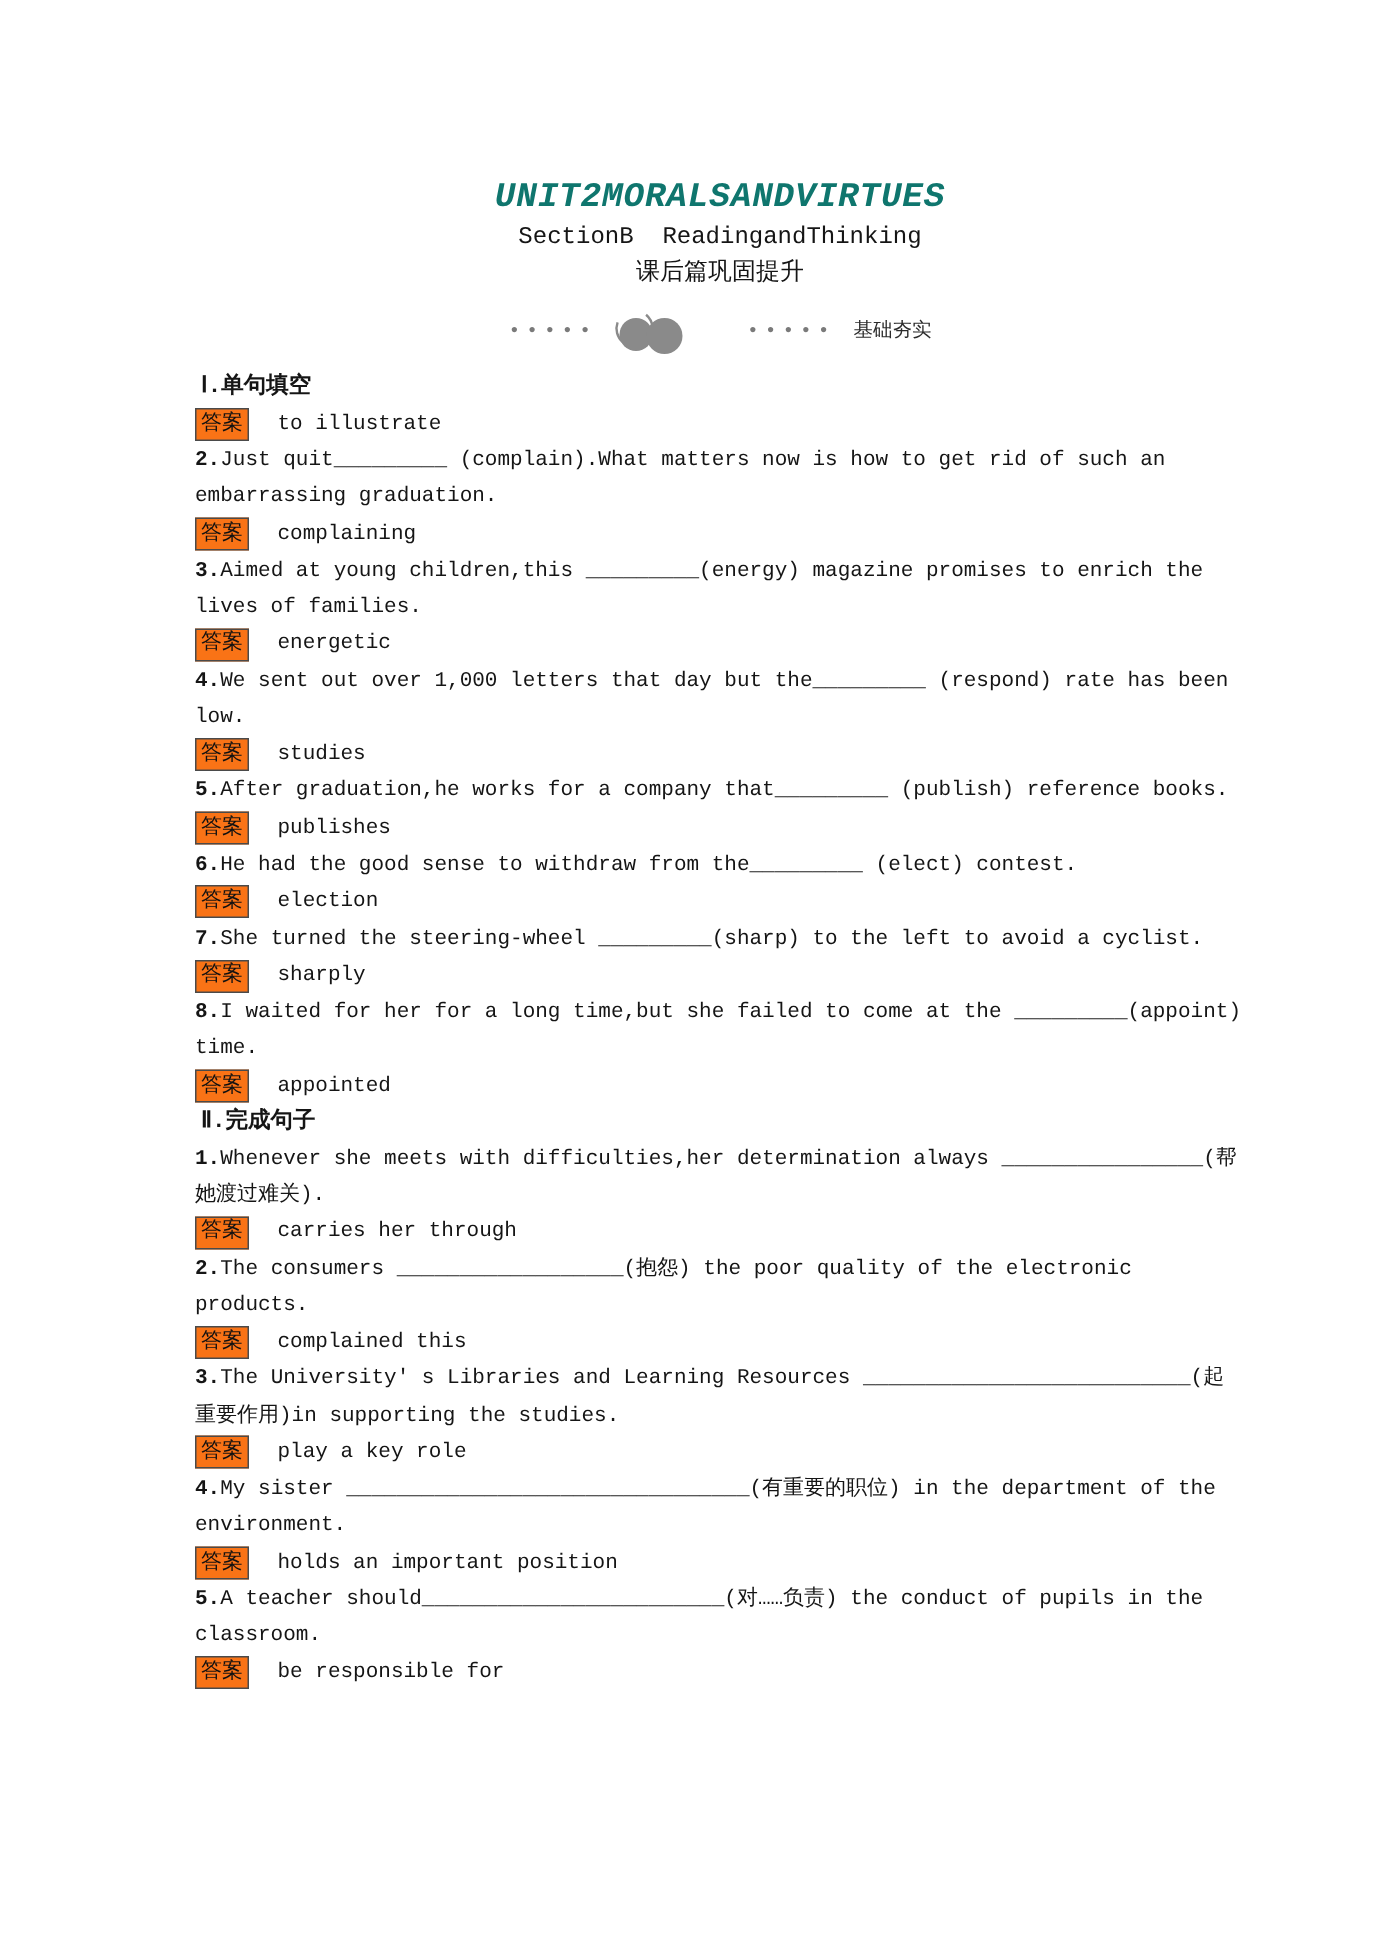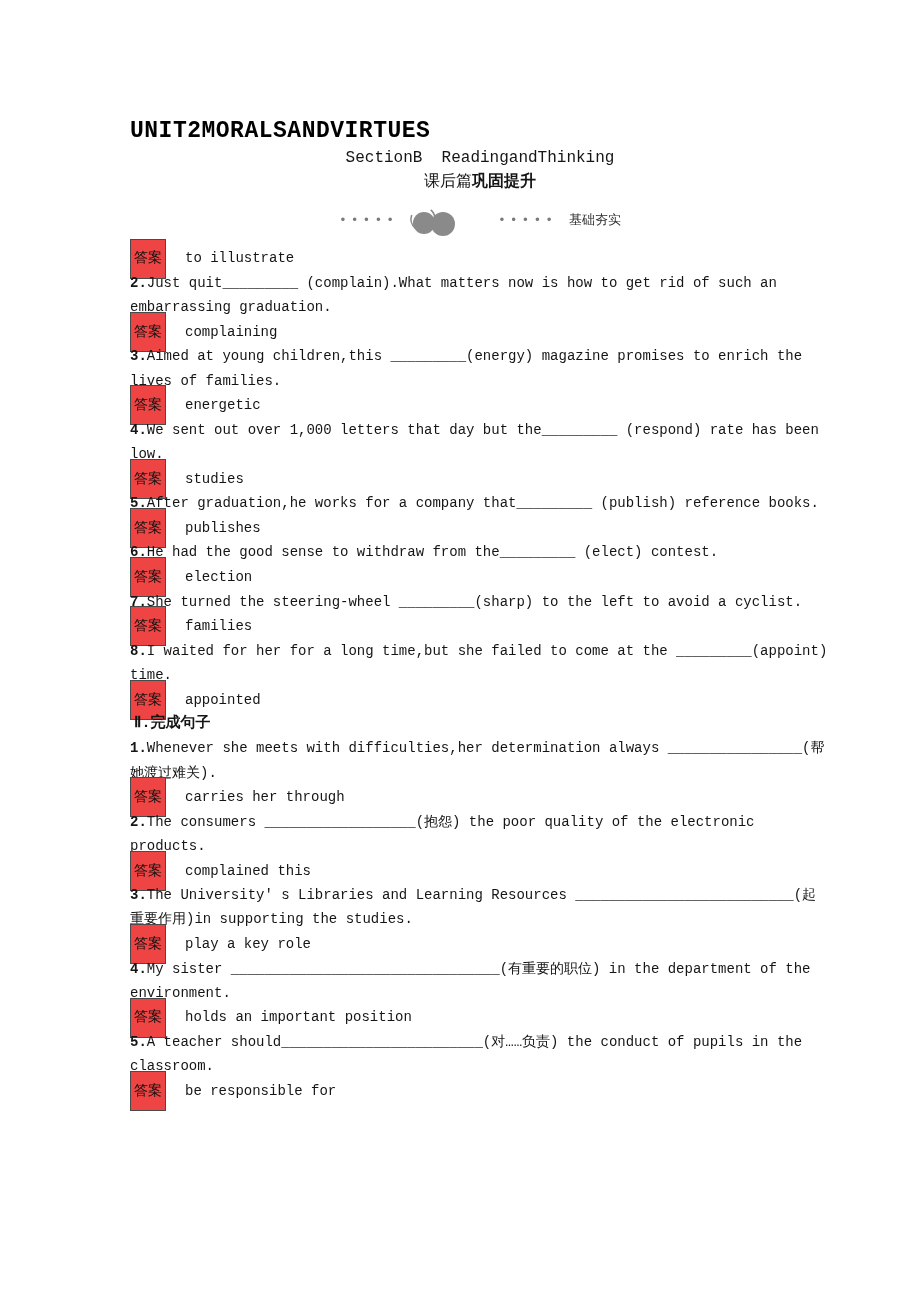--- a/index.html
+++ b/index.html
@@ -14,11 +14,13 @@
   .content { width: 700px; }
 
   .title {
+    text-align: center;
     font-size: 23px;
     font-weight: bold;
-    color: #000000;
+    color: #0f766e;
     line-height: 30px;
     letter-spacing: 0.5px;
+    font-style: italic;
   }
   .subtitle {
     text-align: center;

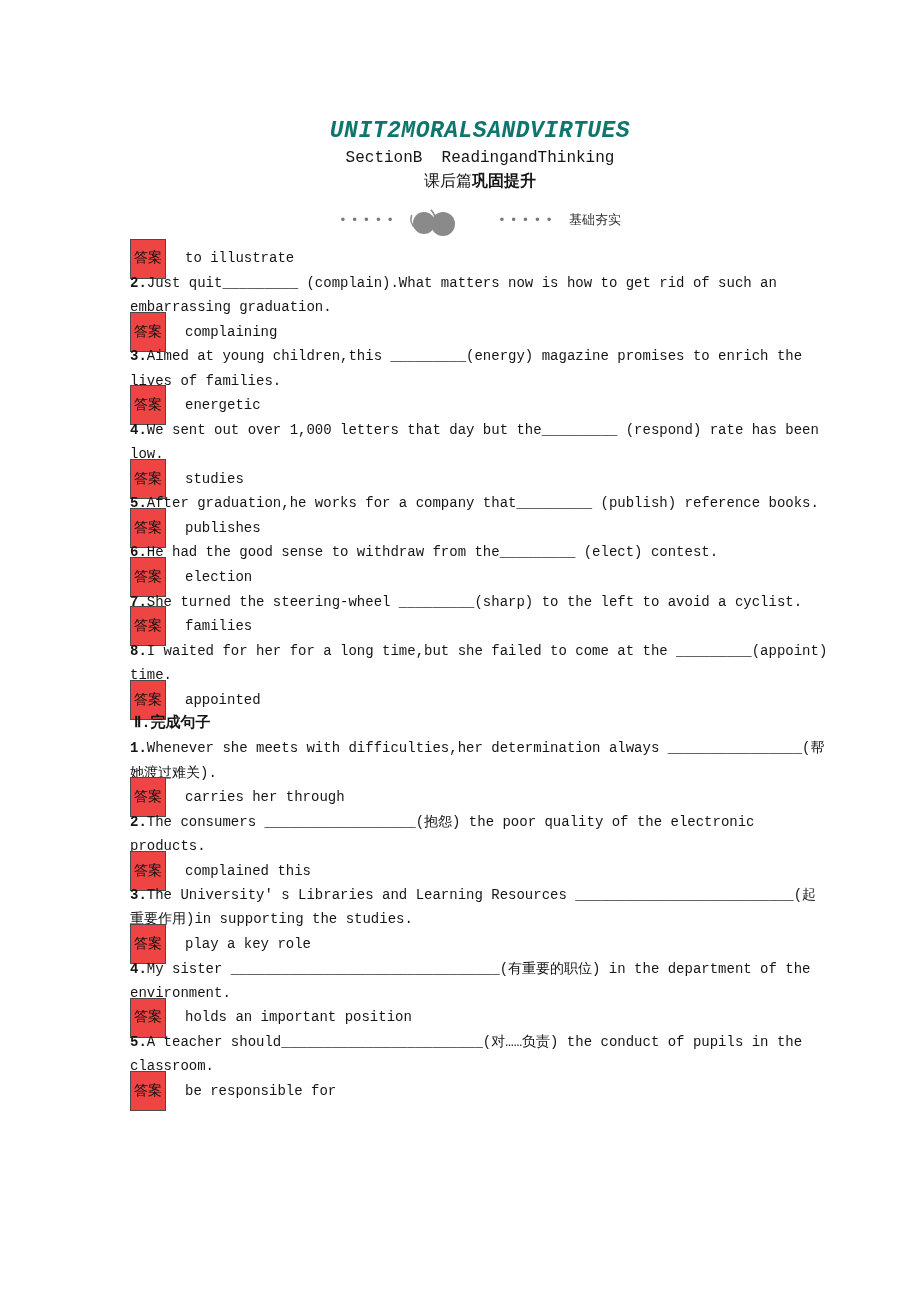--- a/index.html
+++ b/index.html
@@ -33,7 +33,7 @@
     font-size: 16px;
     line-height: 24px;
   }
-  .subhead .bold { font-weight: bold; }
+  .subhead .bold { font-weight: normal; }
 
   .banner {
     display: flex;

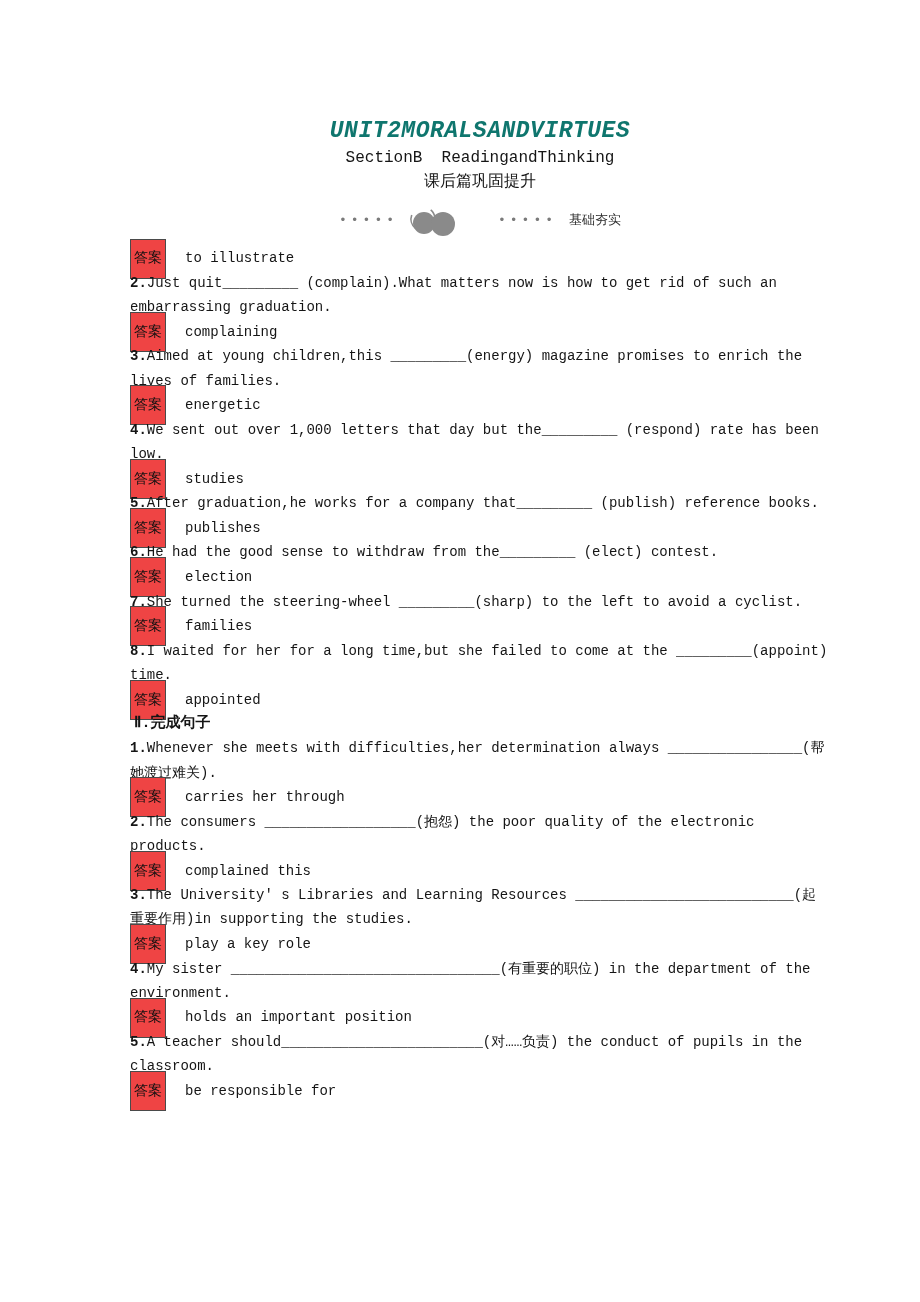--- a/index.html
+++ b/index.html
@@ -111,6 +111,7 @@
       <span class="banner-label">基础夯实</span>
     </div>
 
+    <div class="sec-heading">Ⅰ.单句填空</div>
 
     <div class="ans">
         <span class="abox">答案</span>

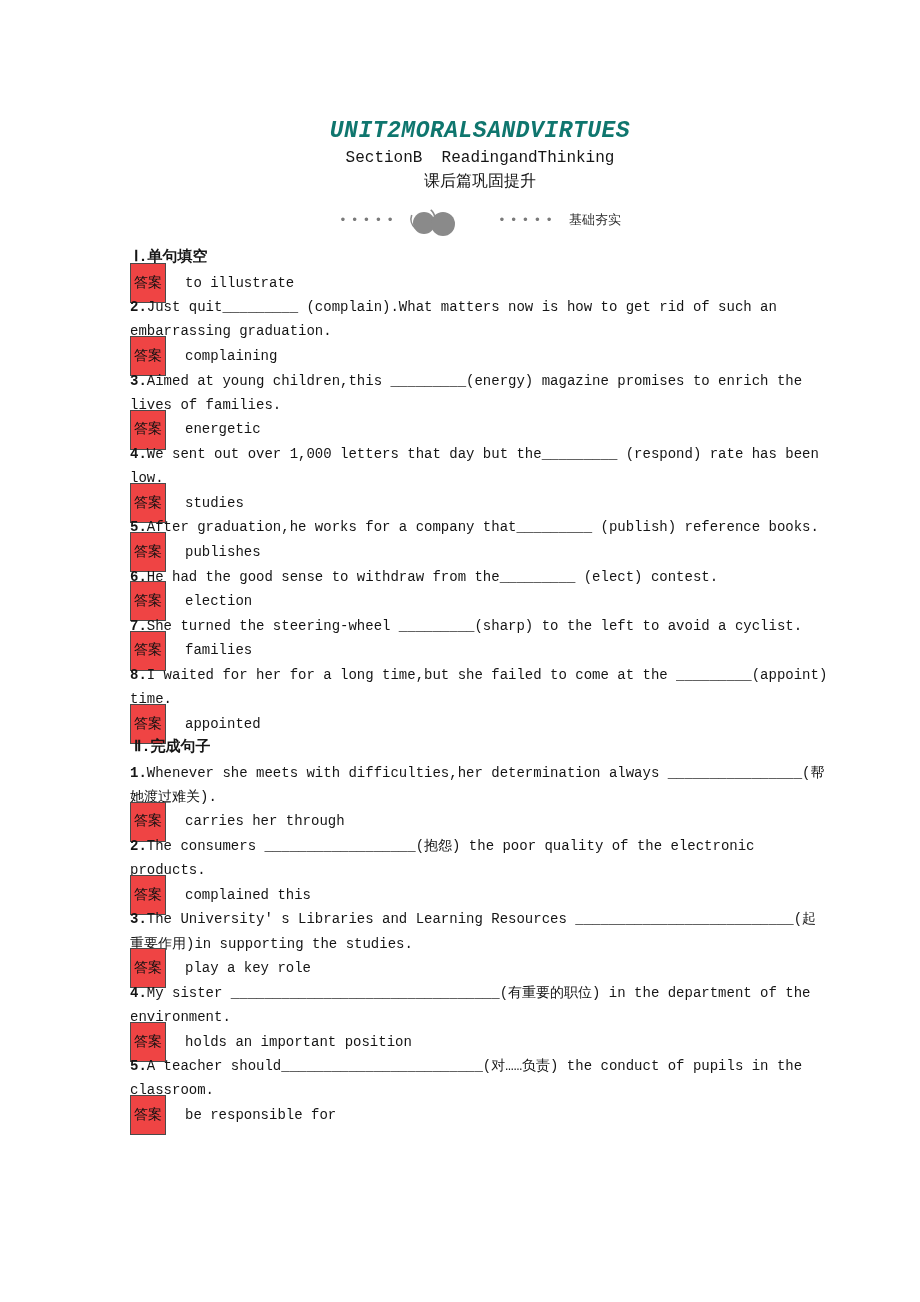--- a/index.html
+++ b/index.html
@@ -80,9 +80,9 @@
     align-items: center;
     justify-content: center;
     border: 1.5px solid #4a4a4a;
-    background: #ef4444;
+    background: #f97316;
     font-size: 14px;
-    height: 40px;
+    height: 22px;
     padding: 0 3px;
     color: #111;
     flex: 0 0 auto;

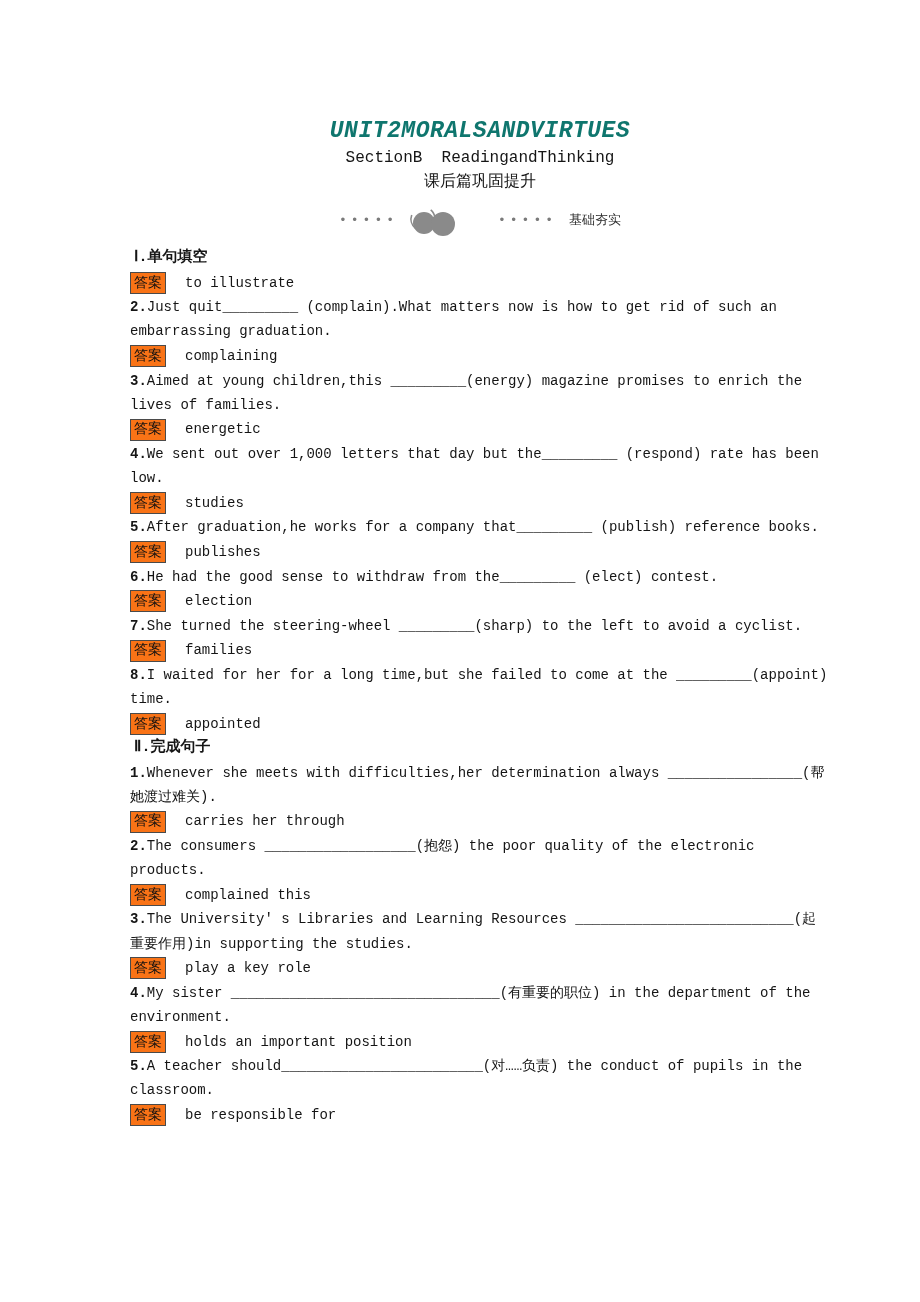--- a/index.html
+++ b/index.html
@@ -151,7 +151,7 @@
     <div class="q"><span class="qn">7.</span><span>She turned the steering-wheel _________(sharp) to the left to avoid a cyclist.</span></div>
     <div class="ans">
         <span class="abox">答案</span>
-        <span class="atext">families</span>
+        <span class="atext">sharply</span>
       </div>
 
     <div class="q"><span class="qn">8.</span><span>I waited for her for a long time,but she failed to come at the _________(appoint) time.</span></div>

